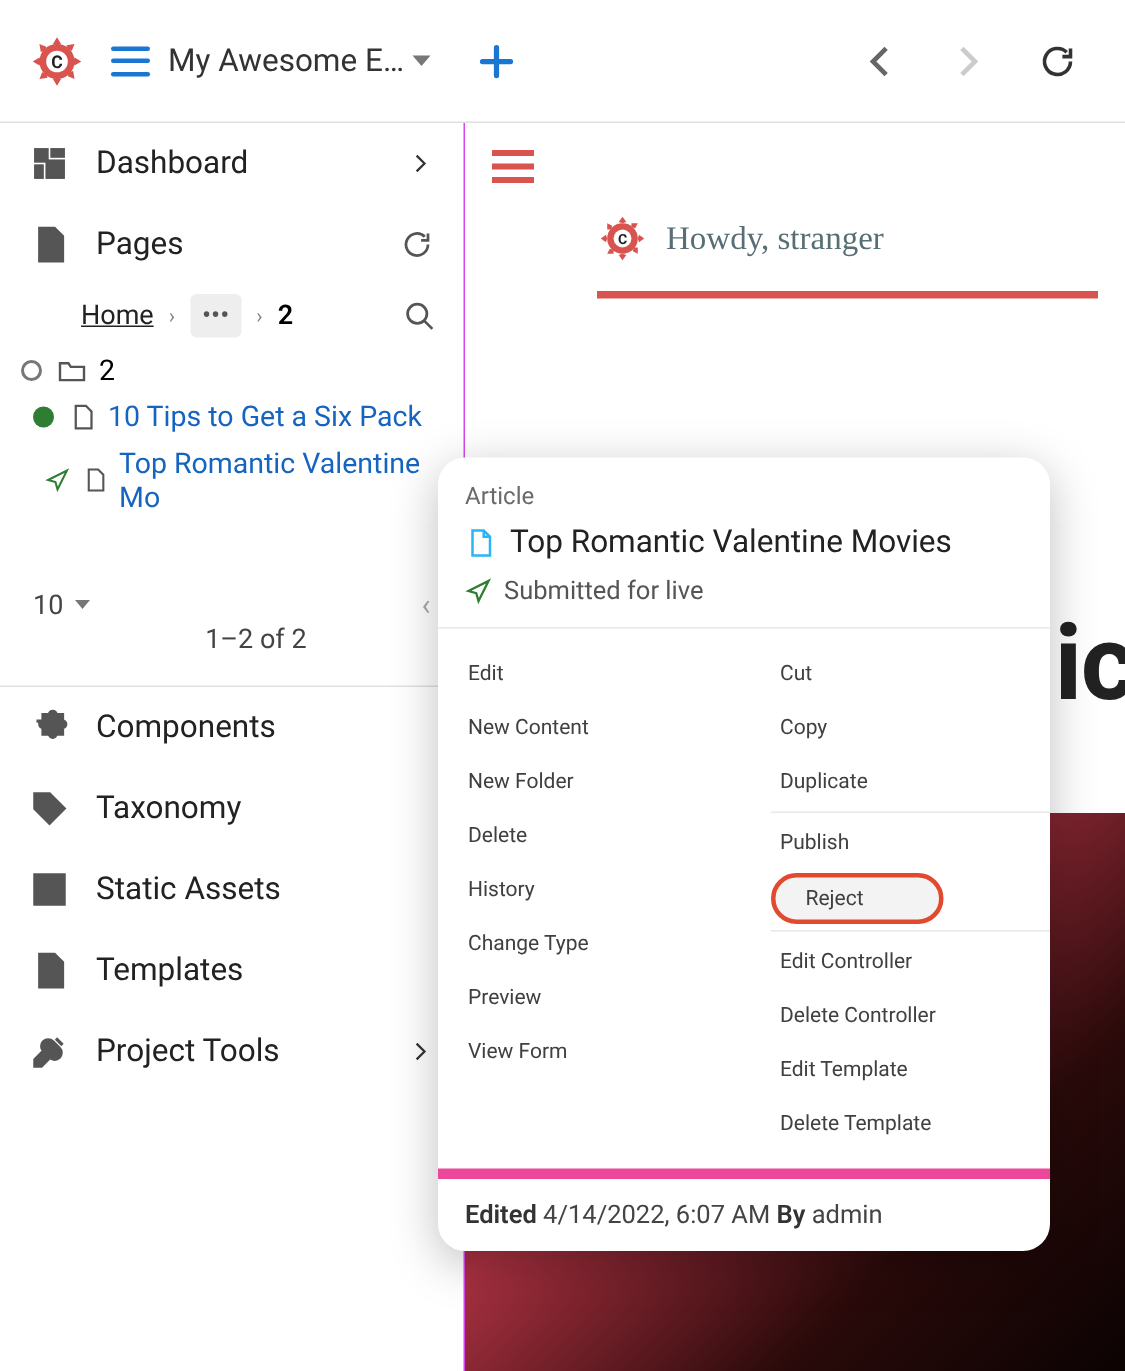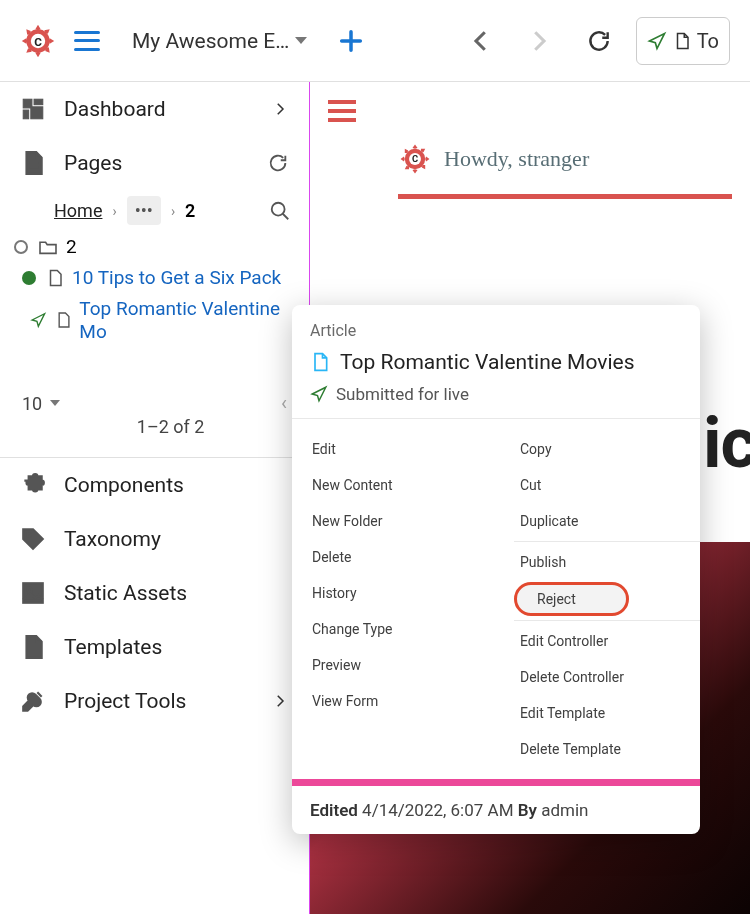--- a/index.html
+++ b/index.html
@@ -24,7 +24,7 @@
   }
   .hamburger-top { width: 26px; height: 20px; display:flex; flex-direction:column; justify-content:space-between; margin-left:6px; cursor:pointer;}
   .hamburger-top div { height:3px; background:#1976d2; border-radius:2px;}
-  .project-title { display:flex; align-items:center; gap:6px; margin-left:20px; font-size:21px; color:#333; cursor:pointer;}
+  .project-title { display:flex; align-items:center; gap:6px; margin-left:0; font-size:21px; color:#333; cursor:pointer;}
   .caret-down { width:0; height:0; border-left:6px solid transparent; border-right:6px solid transparent; border-top:7px solid #777;}
   .plus-icon { width:28px; height:28px; margin-left:18px; cursor:pointer;}
   .spacer { flex:1; }

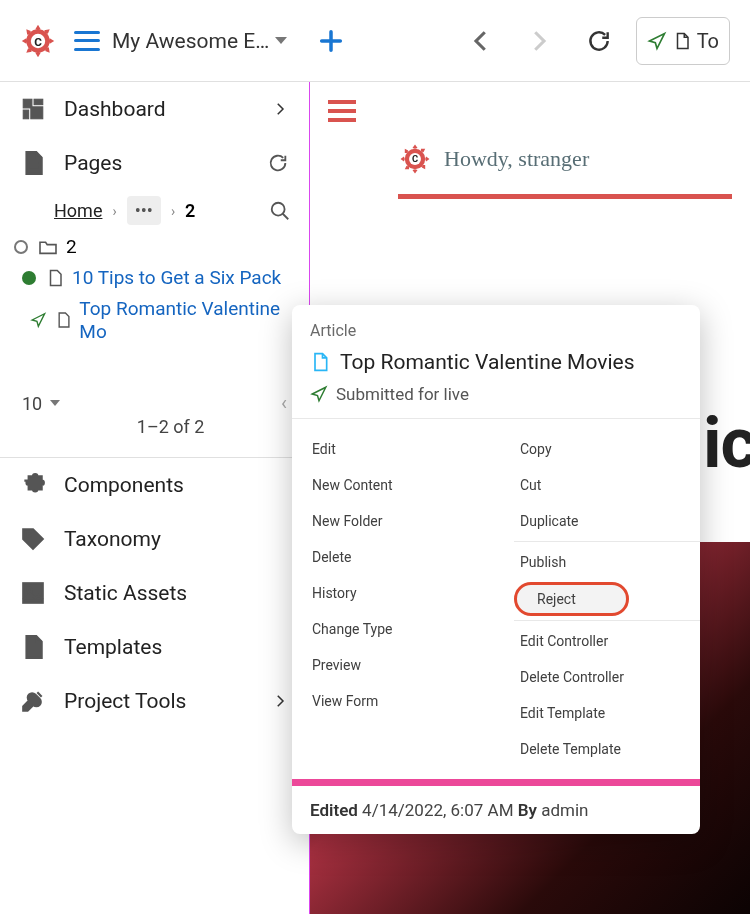--- a/index.html
+++ b/index.html
@@ -158,16 +158,6 @@
     <path d="M20 12a8 8 0 1 1-2.34-5.66"></path>
       <path d="M20 4v5h-5"></path>
   </svg>
-  <div class="addr-box">
-    <svg width="20" height="20" viewBox="0 0 24 24" fill="none" stroke="#2e7d32" stroke-width="2">
-        <path d="M3 12l18-9-9 18-2-7z"></path>
-      </svg>
-    <svg width="18" height="22" viewBox="0 0 24 24" fill="none" stroke="#333" stroke-width="2">
-        <path d="M6 2h9l5 5v15H6z"></path>
-        <path d="M15 2v5h5"></path>
-      </svg>
-    <span>To</span>
-  </div>
 </div>
 
 <div class="main">

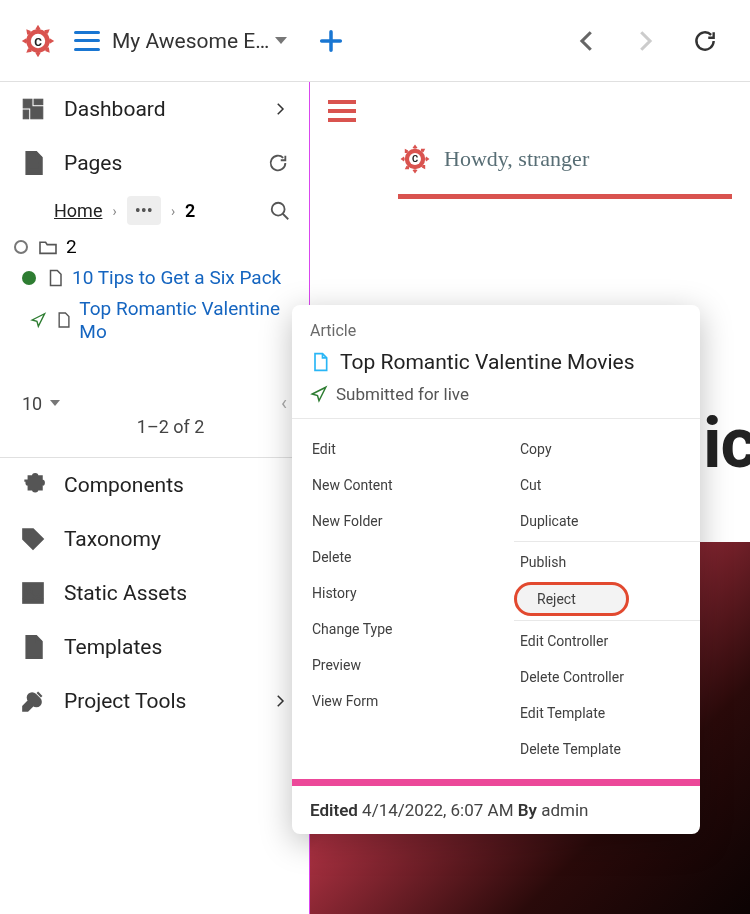--- a/index.html
+++ b/index.html
@@ -94,7 +94,7 @@
 
   .ctx-menu {
     position:absolute; left:292px; top:305px; width:408px;
-    background:#fff; border-radius:8px;
+    background:#fff; border-radius:18px;
     box-shadow:0 8px 32px rgba(0,0,0,.25);
     z-index:100;
   }

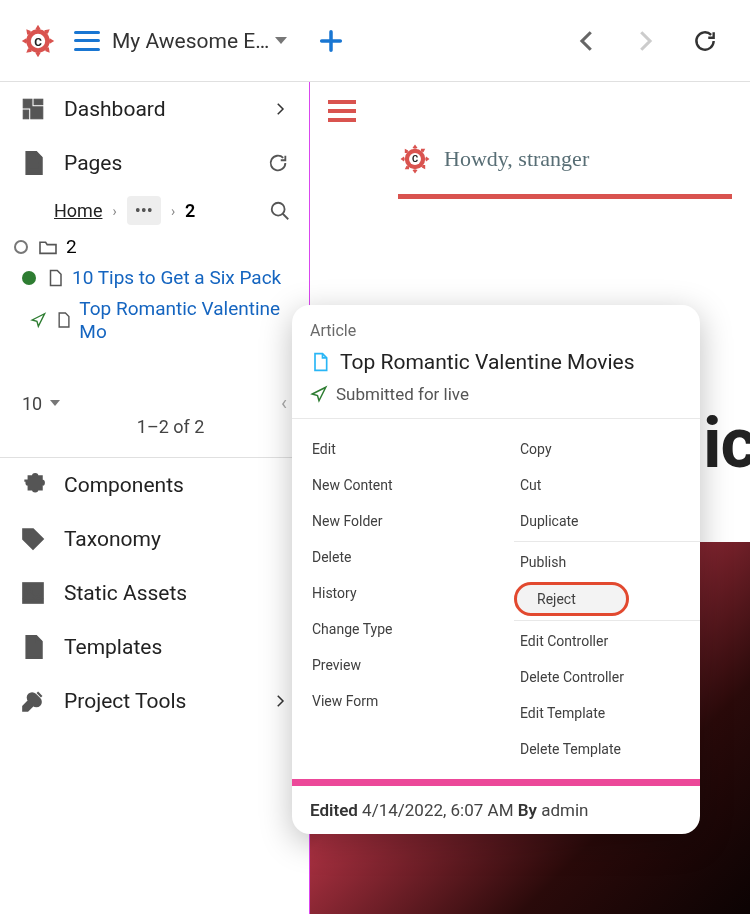--- a/index.html
+++ b/index.html
@@ -328,8 +328,8 @@
       <div class="ctx-item">View Form</div>
     </div>
     <div class="ctx-col right">
+      <div class="ctx-item">Cut</div>
       <div class="ctx-item">Copy</div>
-      <div class="ctx-item">Cut</div>
       <div class="ctx-item">Duplicate</div>
       <div class="ctx-sep"></div>
       <div class="ctx-item">Publish</div>

